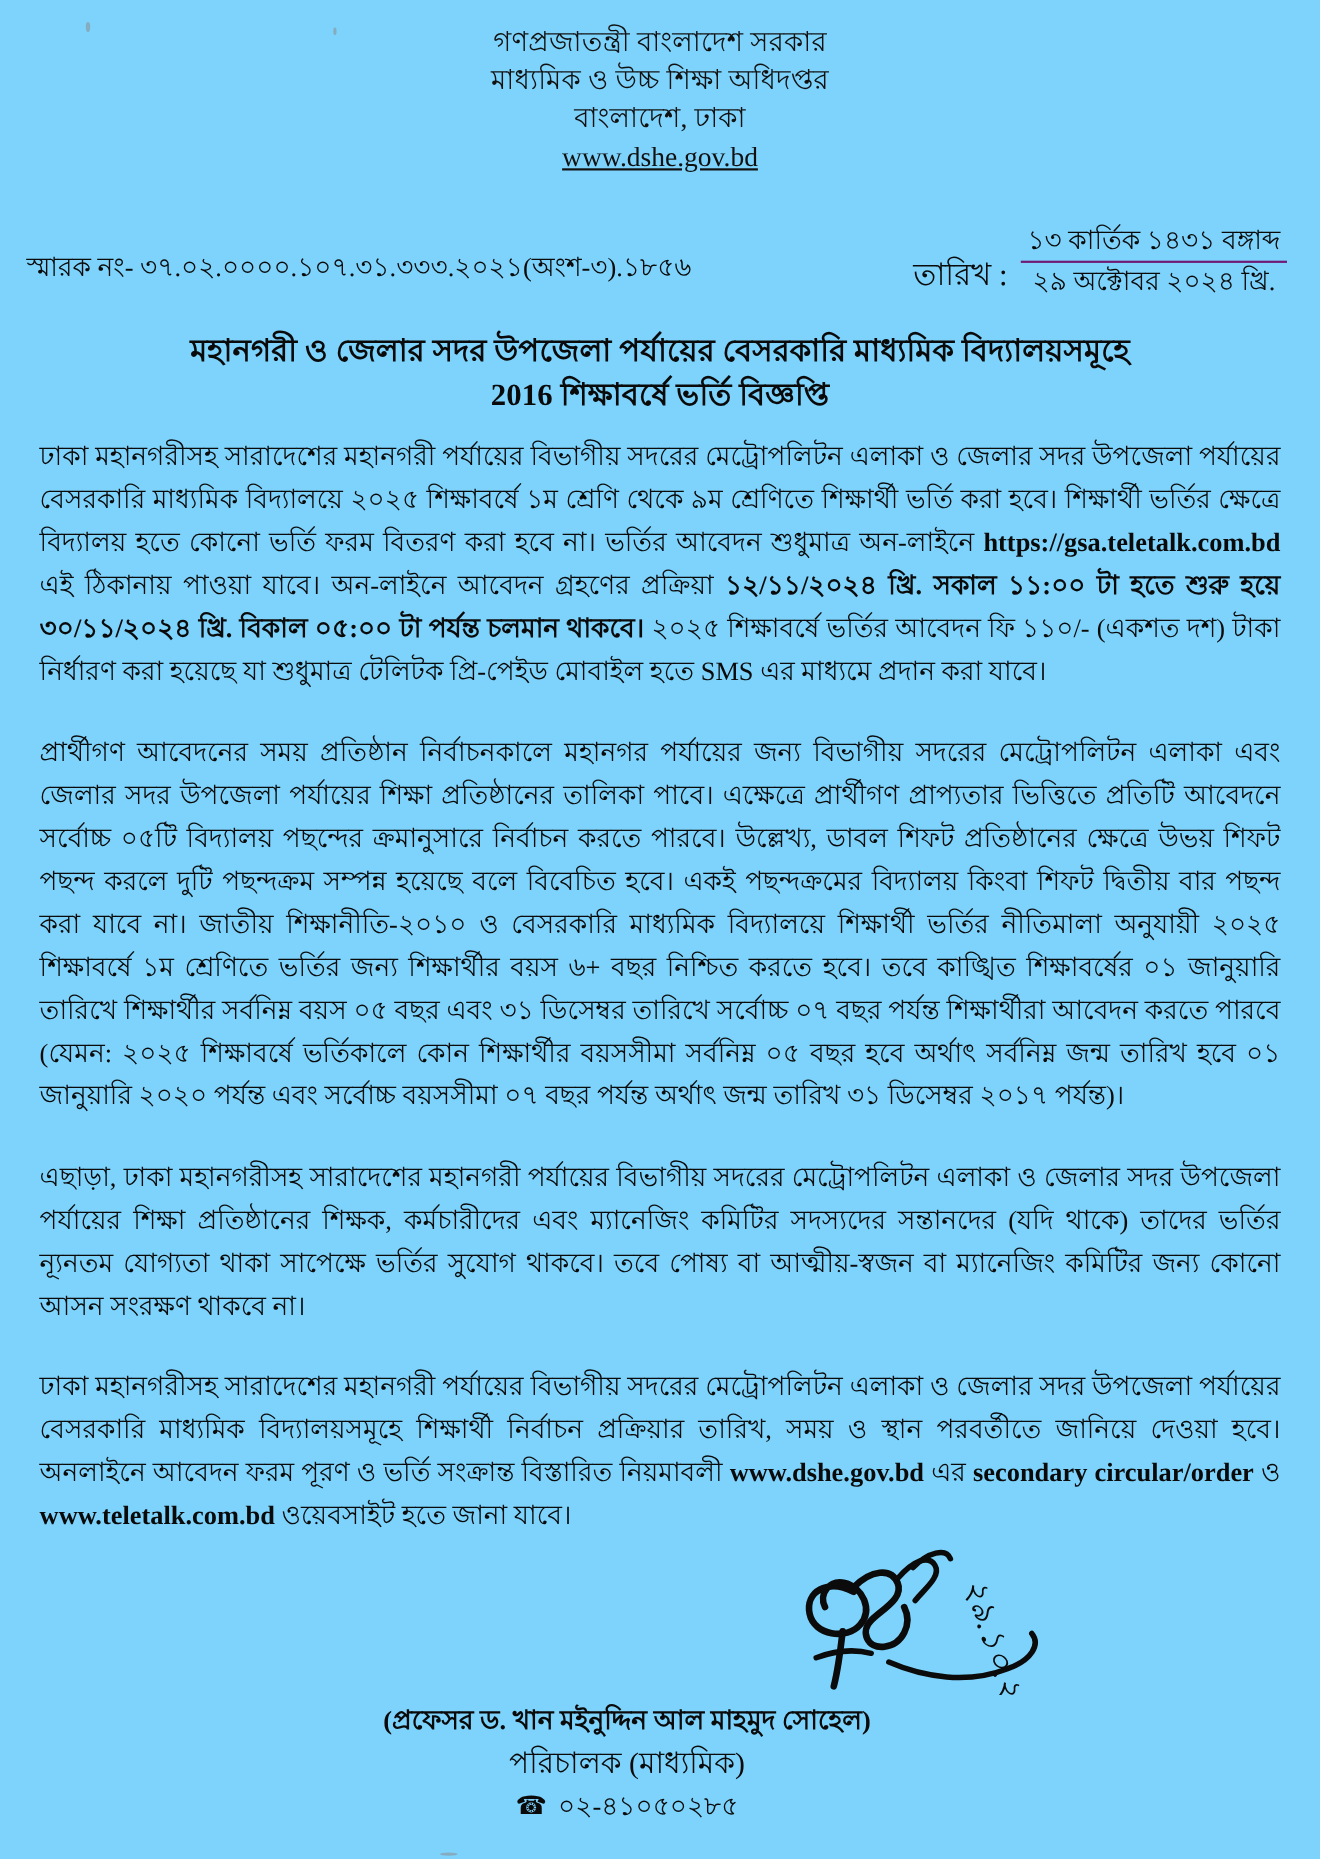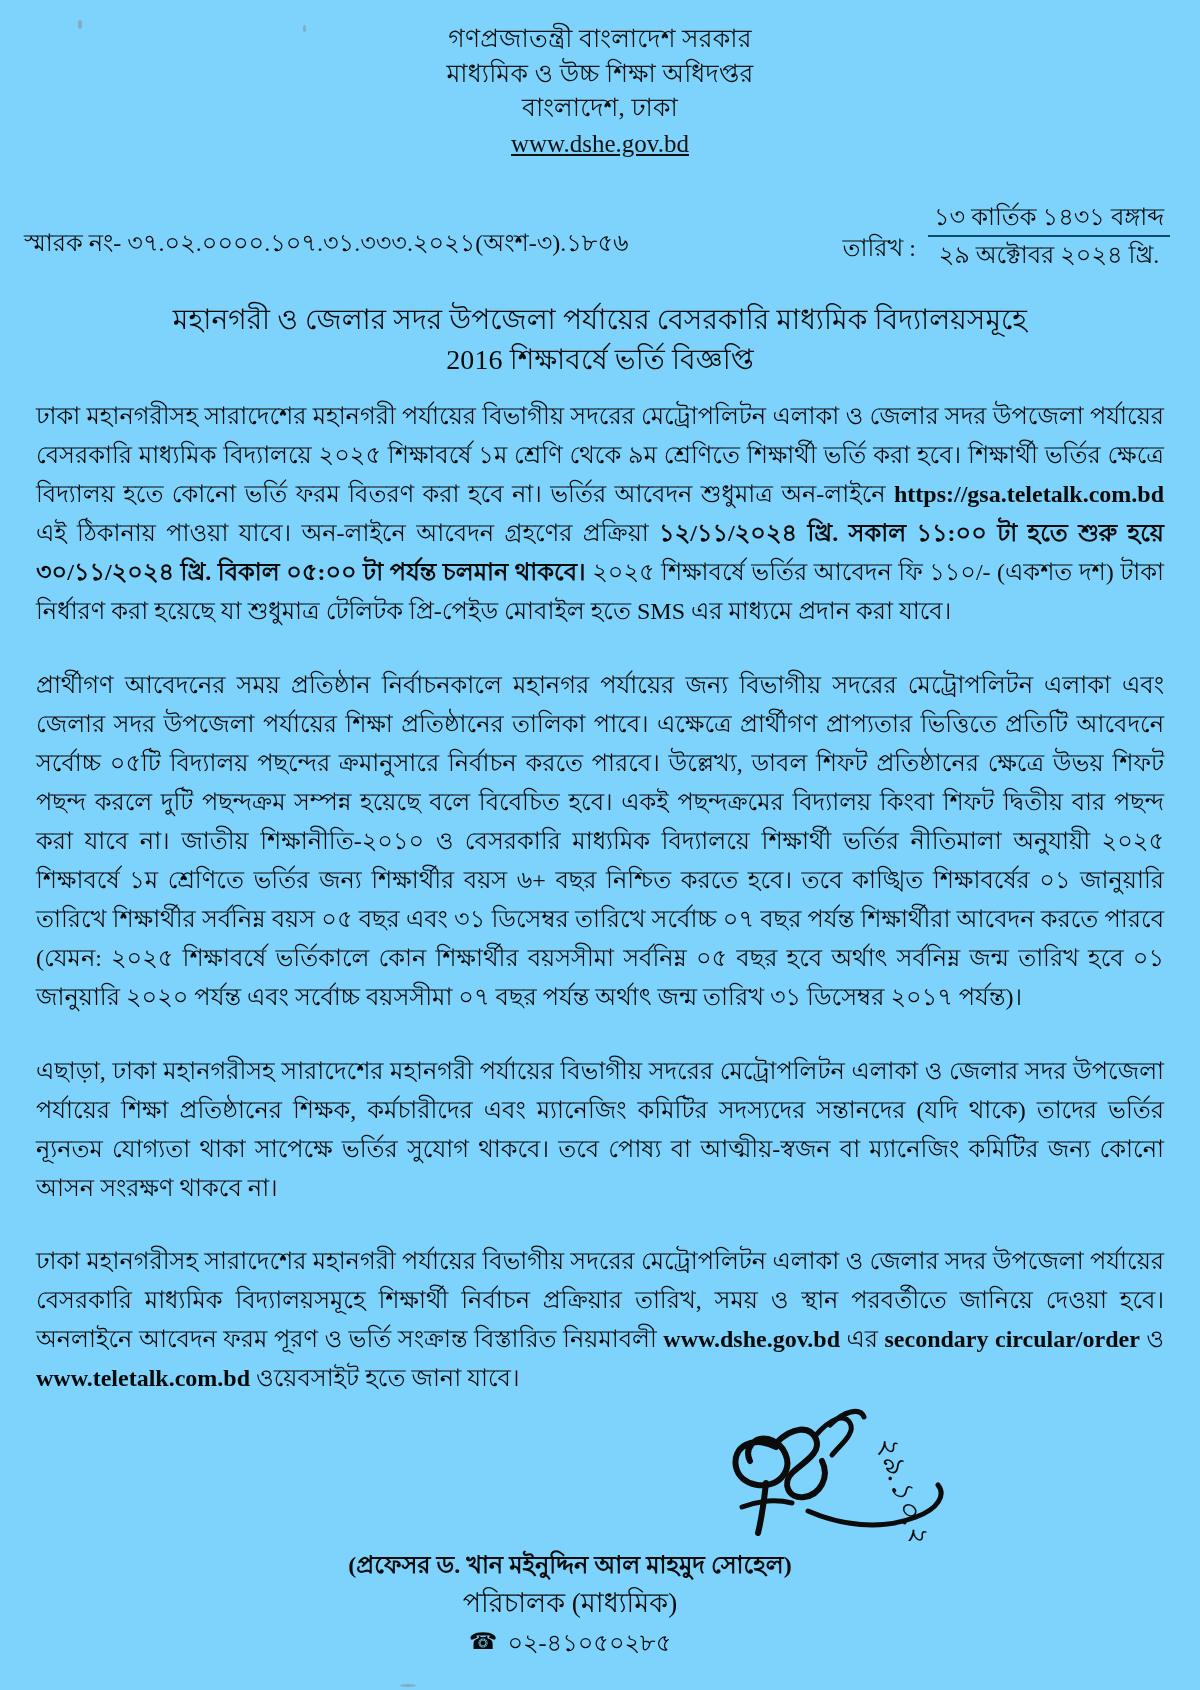--- a/index.html
+++ b/index.html
@@ -78,7 +78,7 @@
   }
   .date-stack .bn {
     padding: 0 6px 3px 6px;
-    border-bottom: 2px solid #0c4a6e;
+    border-bottom: 2px solid #701a75;
     display: block;
     white-space: nowrap;
   }

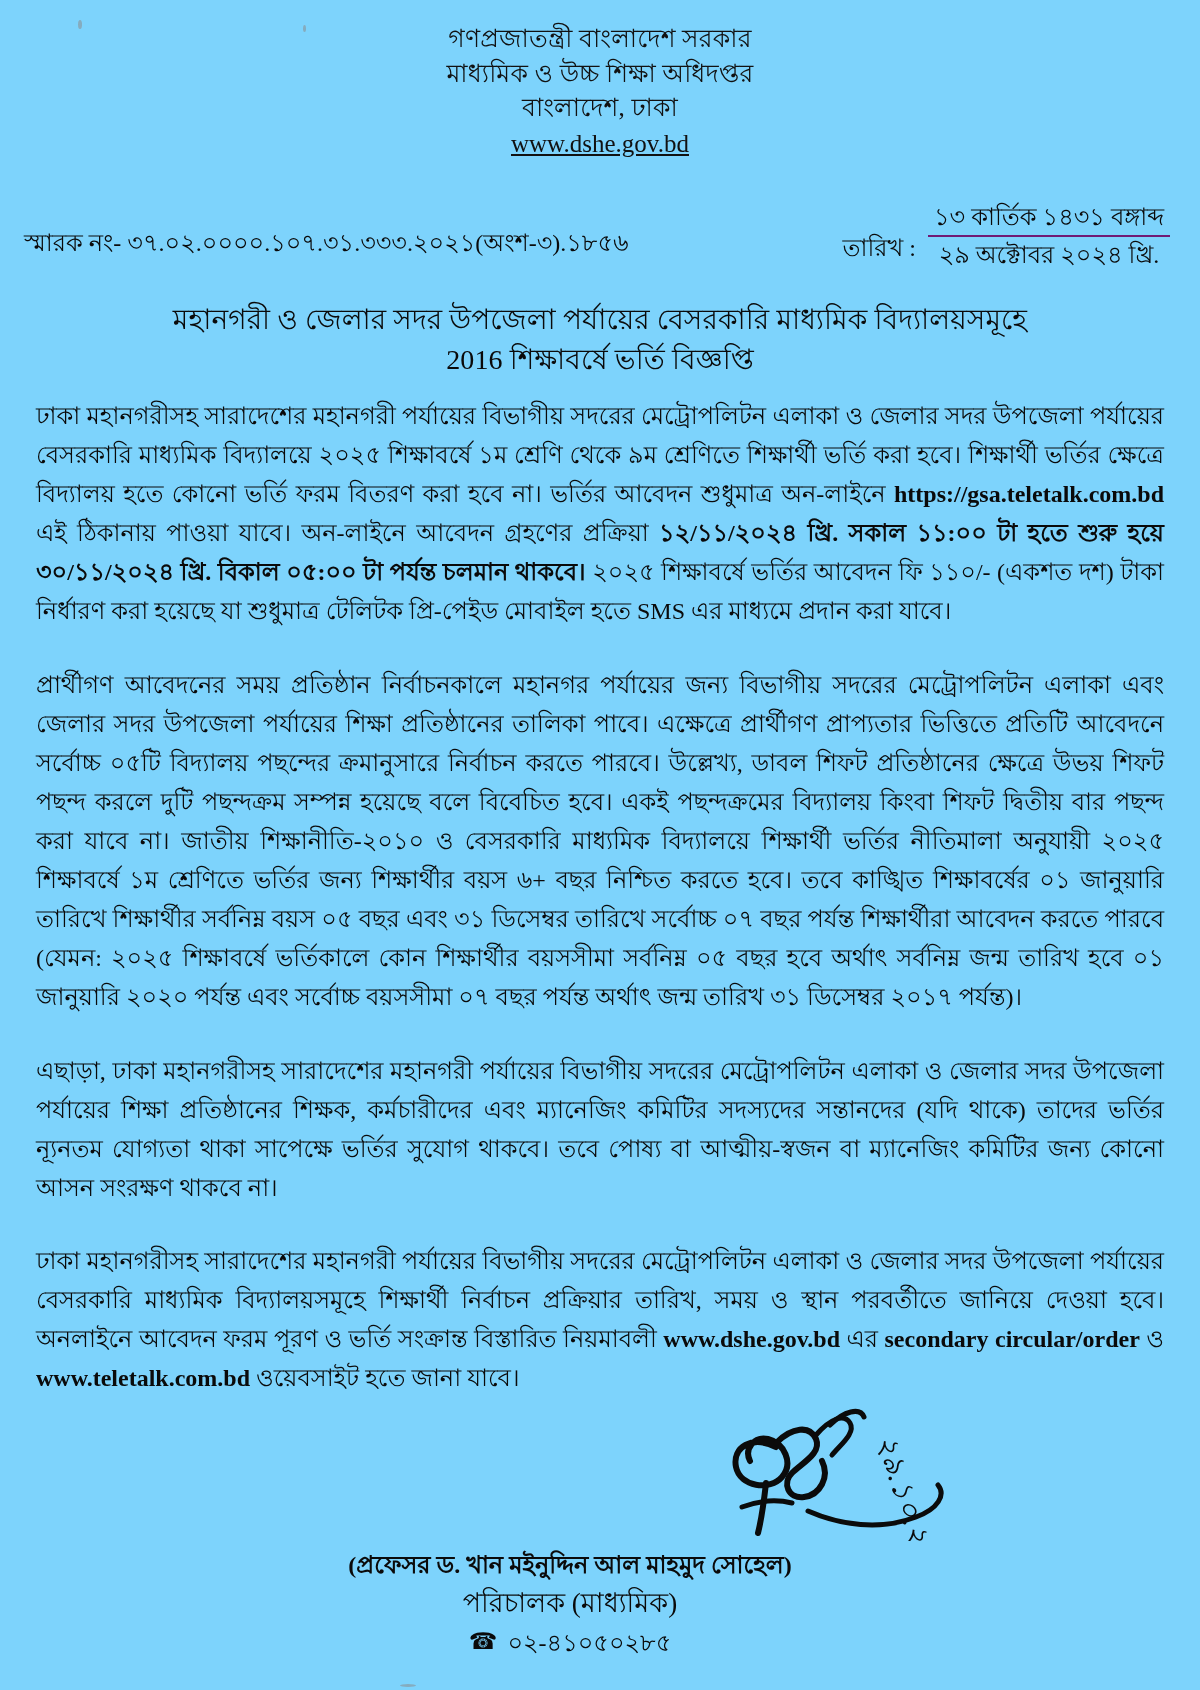--- a/index.html
+++ b/index.html
@@ -68,7 +68,7 @@
     gap: 12px;
   }
   .date-label {
-    font-size: 24px;
+    font-size: 28px;
     padding-top: 26px;
   }
   .date-stack {

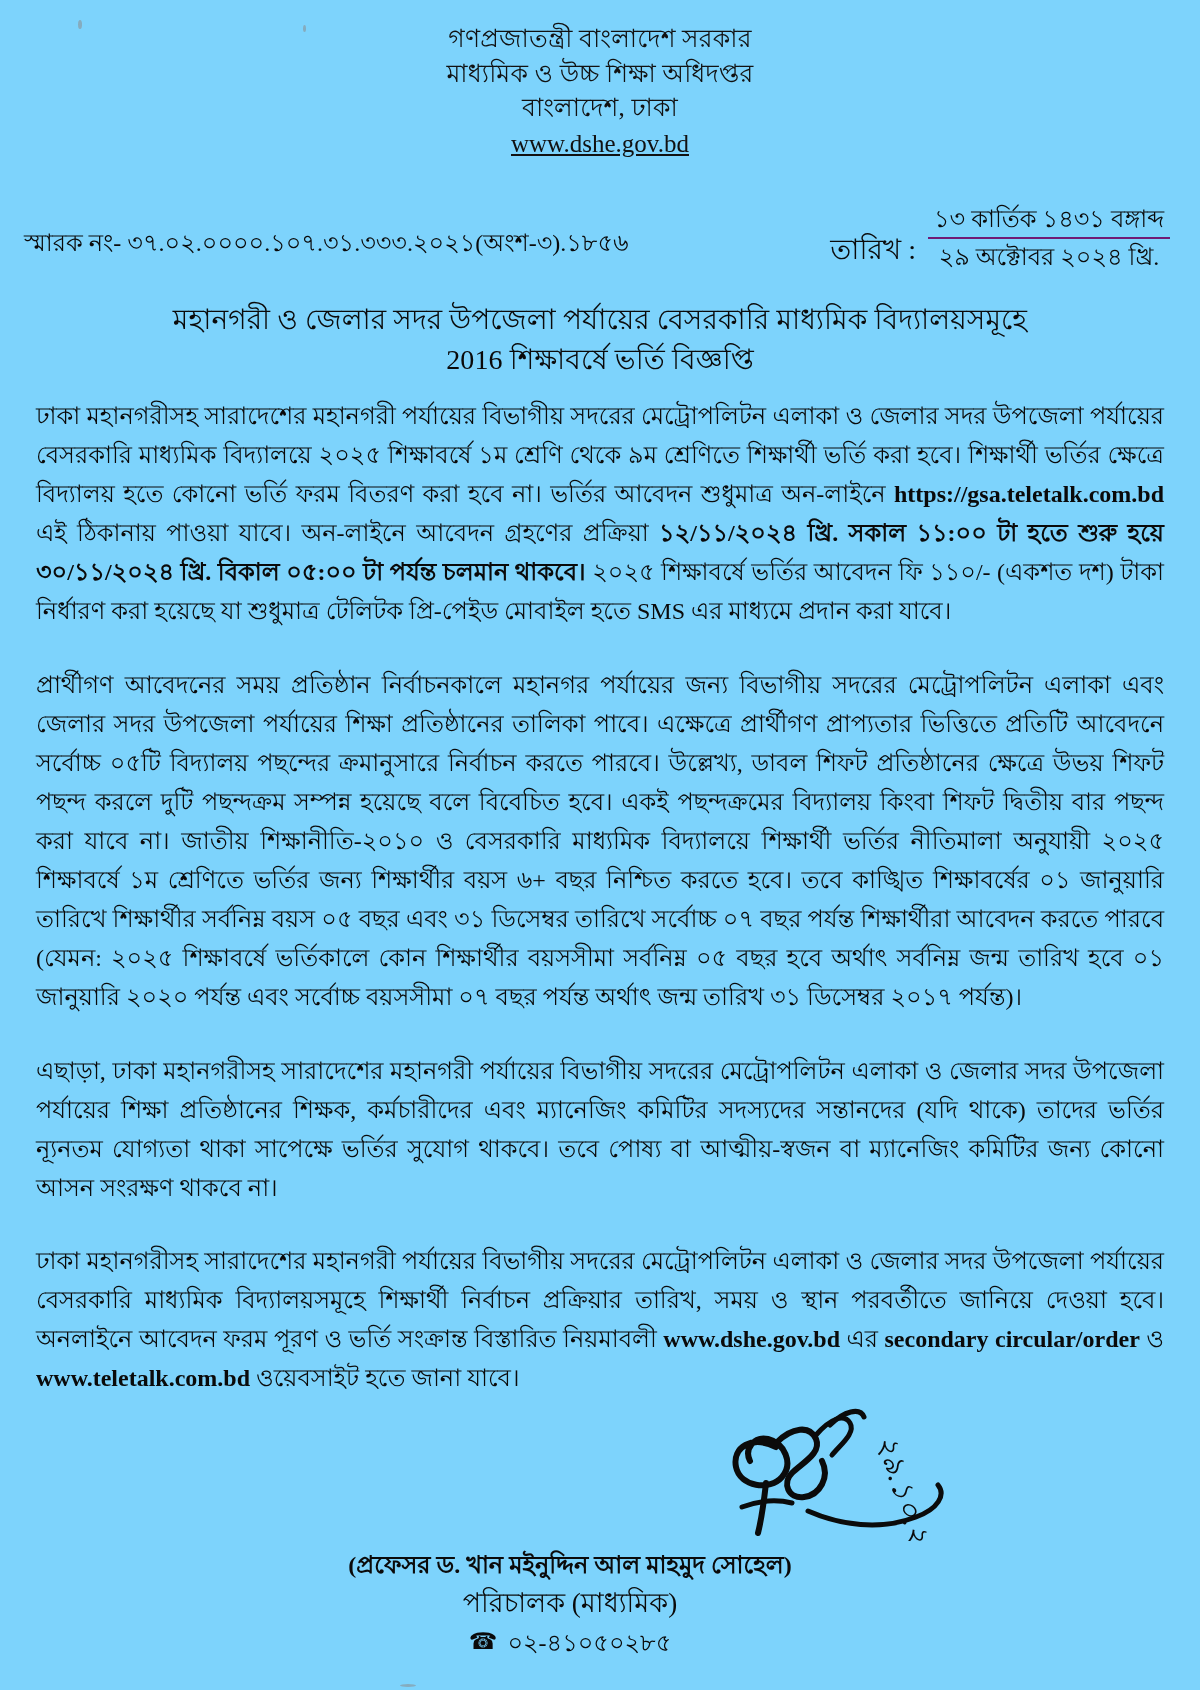--- a/index.html
+++ b/index.html
@@ -90,7 +90,7 @@
 
   .title {
     text-align: center;
-    font-weight: normal;
+    font-weight: bold;
     font-size: 28px;
     line-height: 1.45;
     margin: 30px 52px 0 52px;

